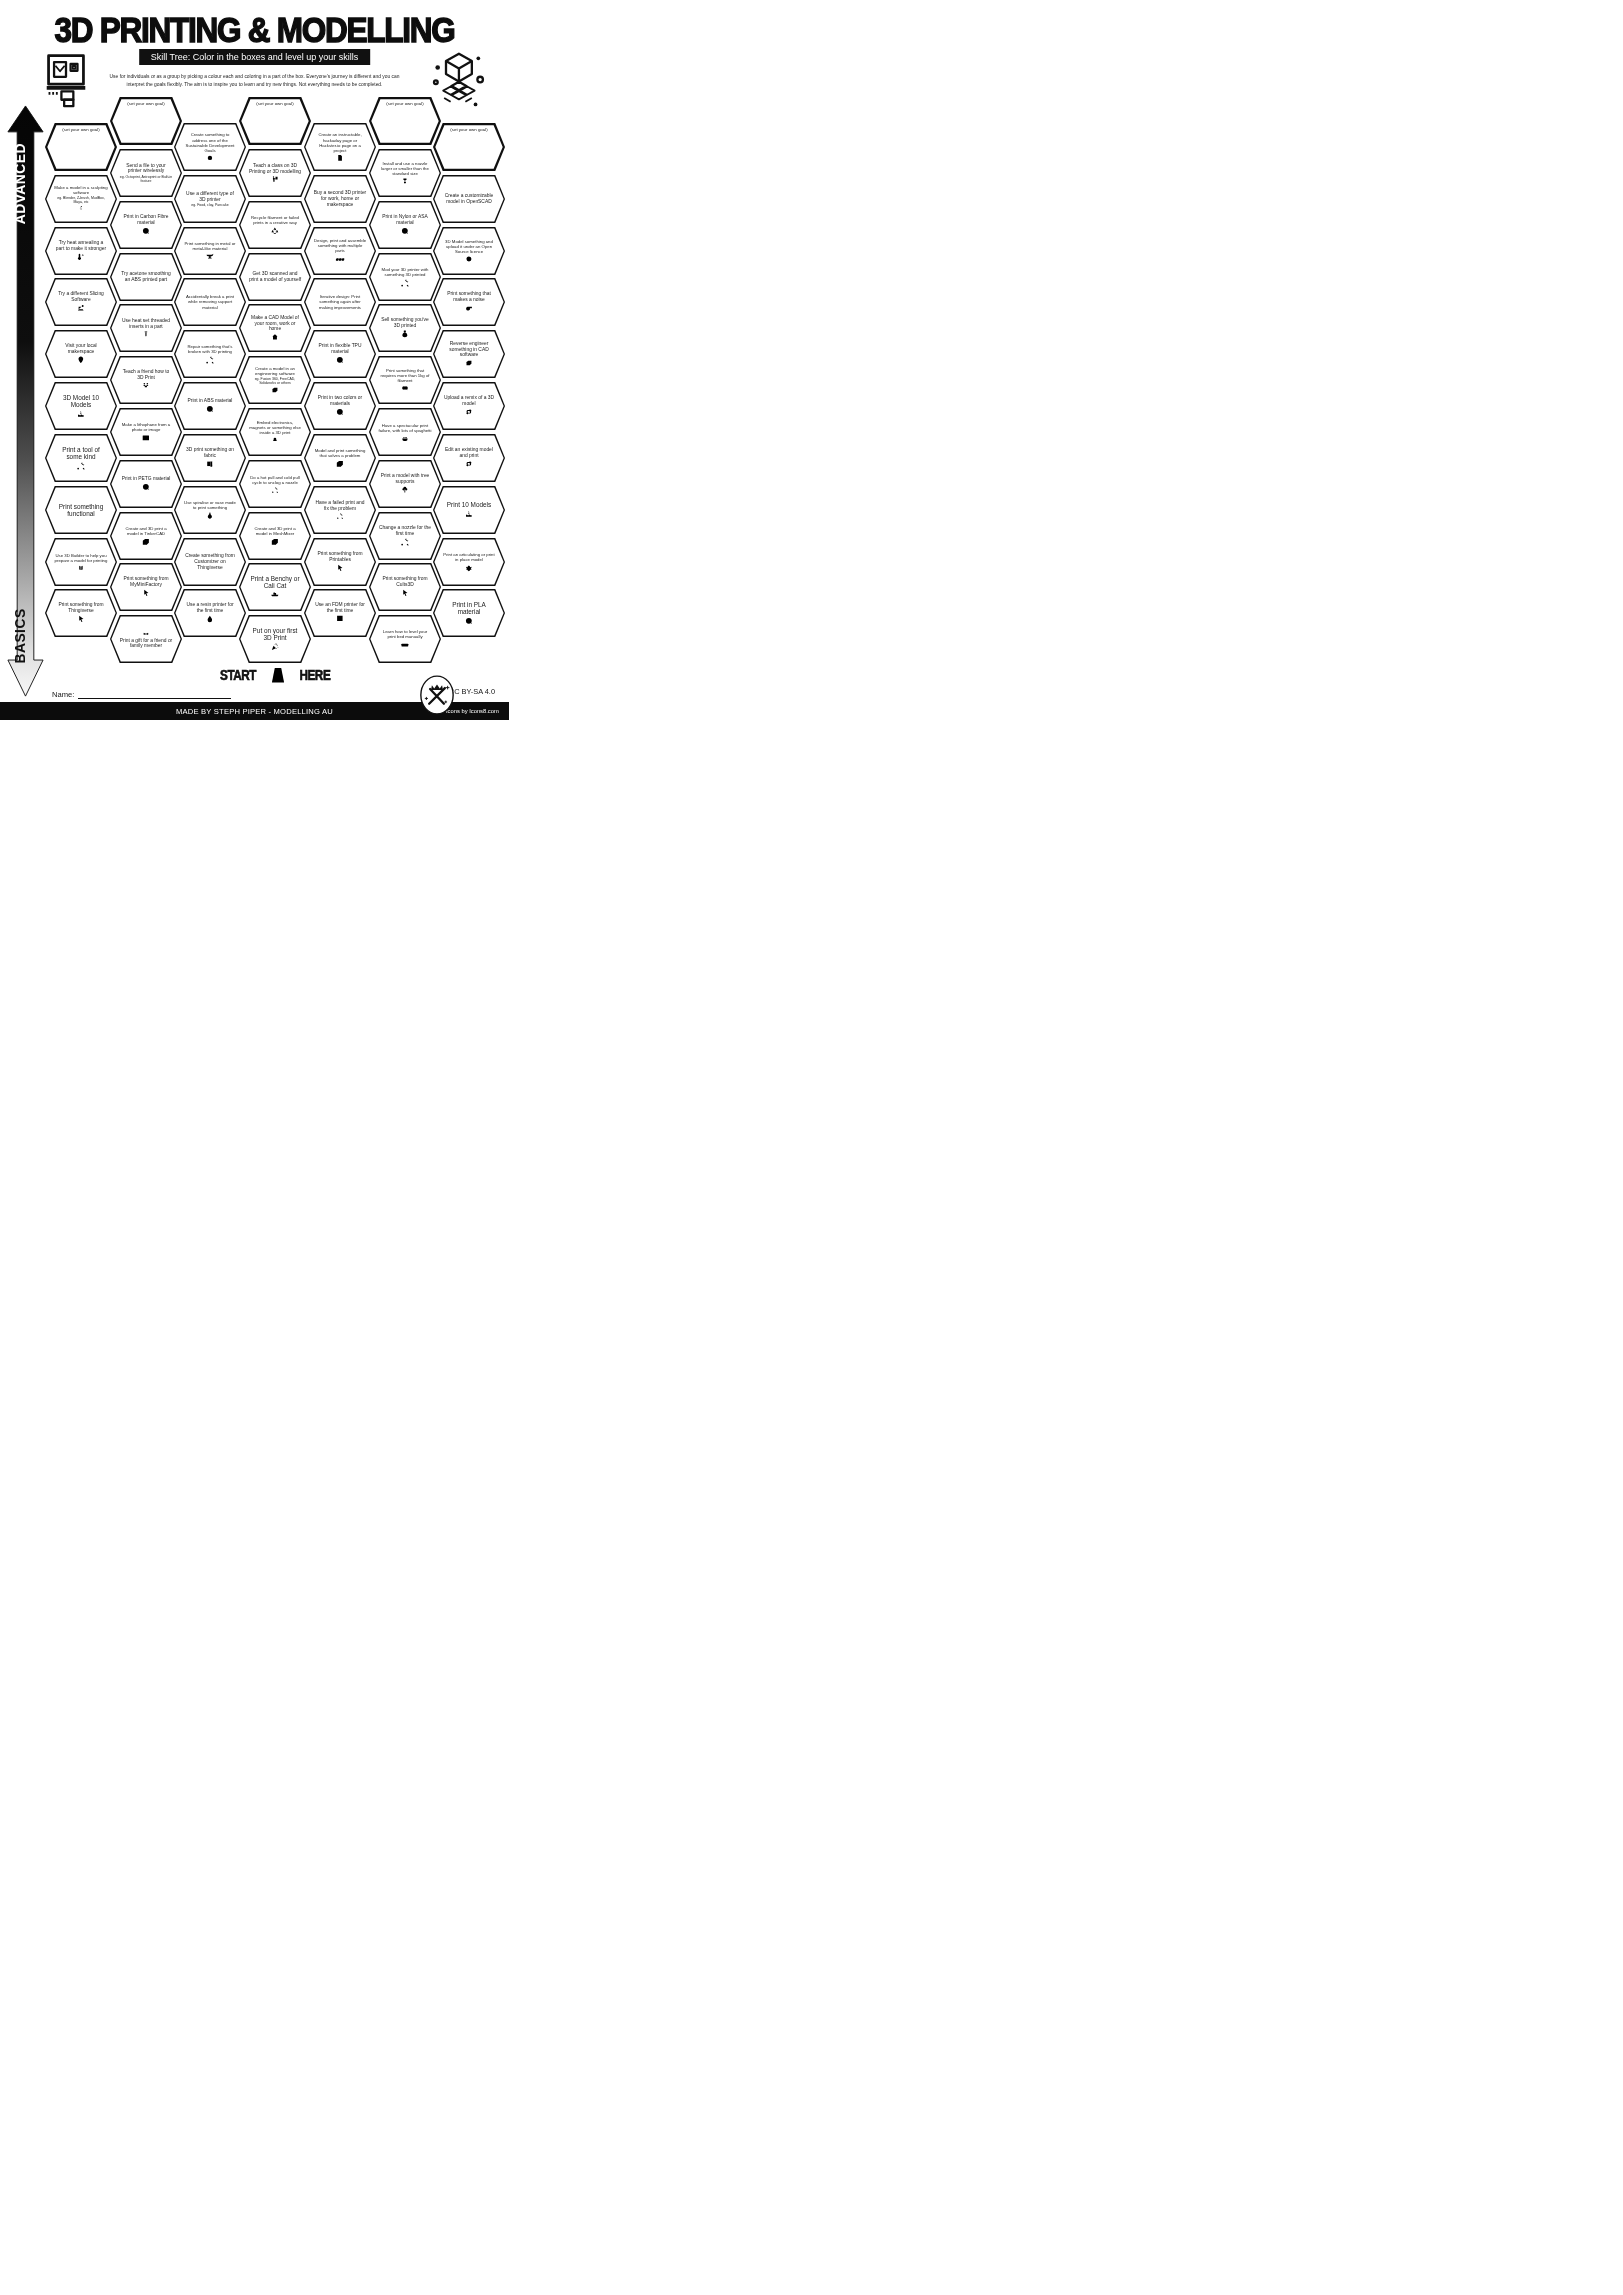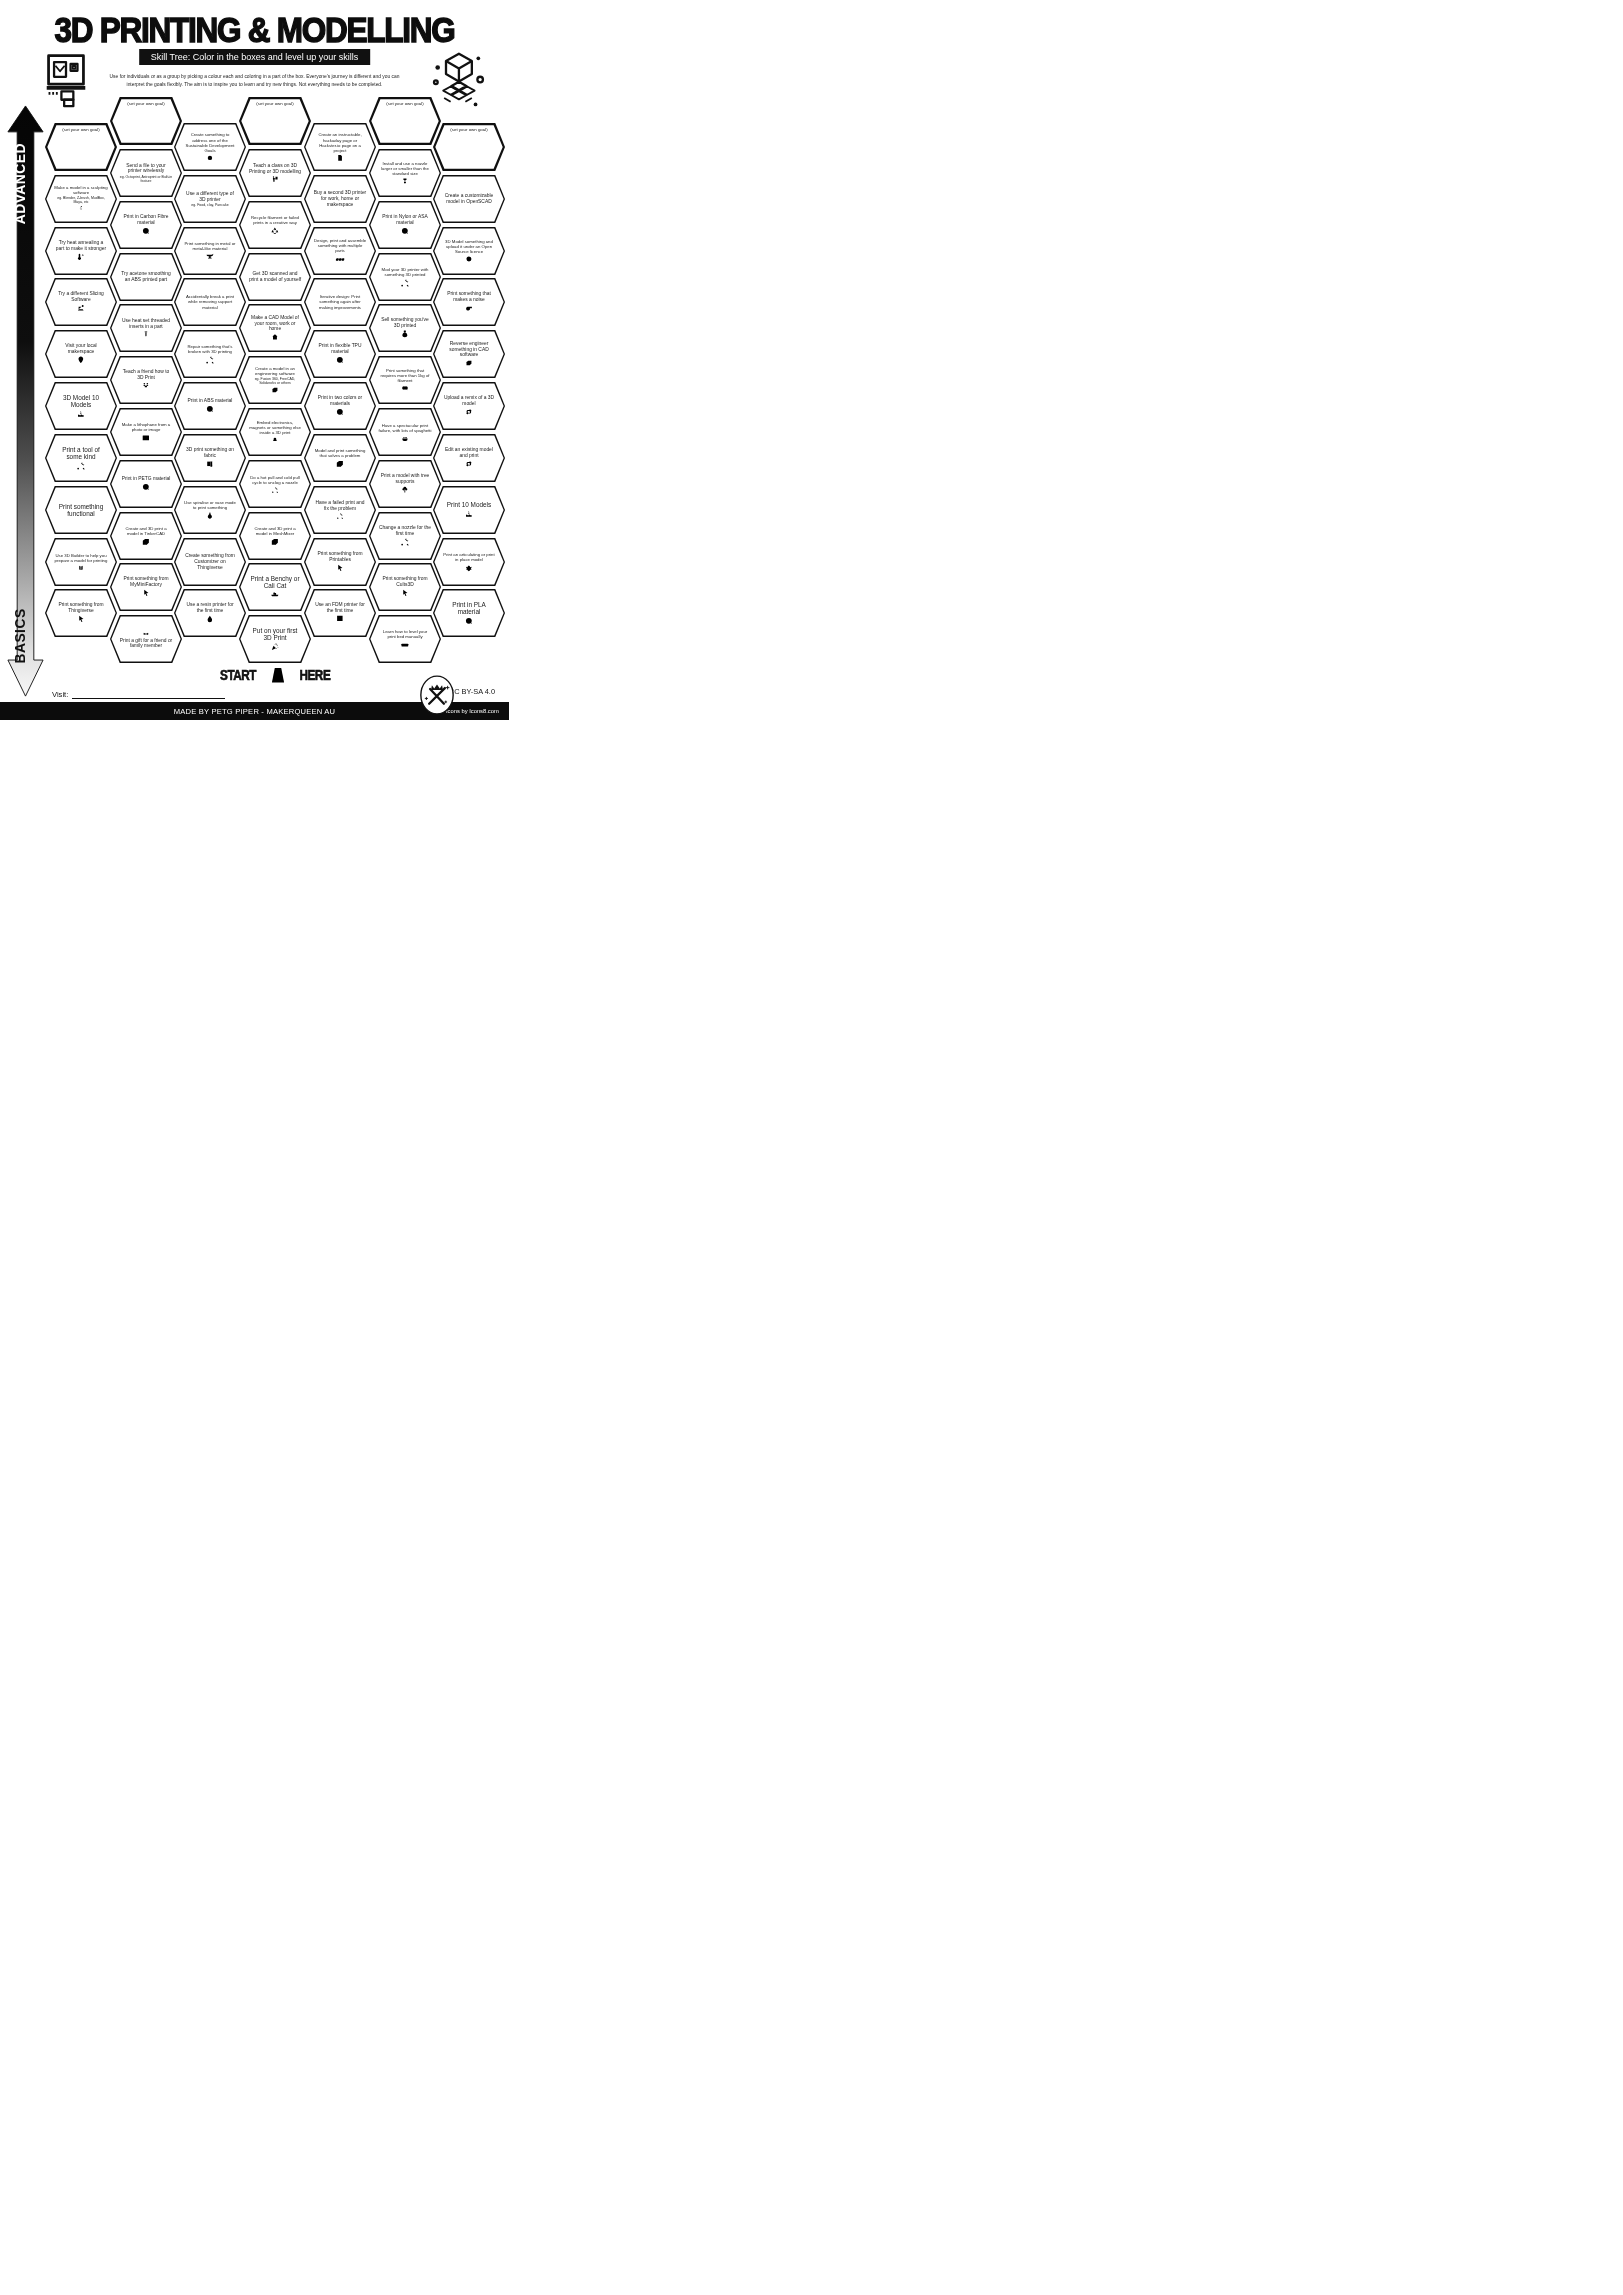--- a/index.html
+++ b/index.html
@@ -1026,7 +1026,7 @@
 </div>
 
 <div class="name-row">
-  <span class="nlabel">Visit:</span>
+  <span class="nlabel">Name:</span>
   <span class="nline"></span>
 </div>
 

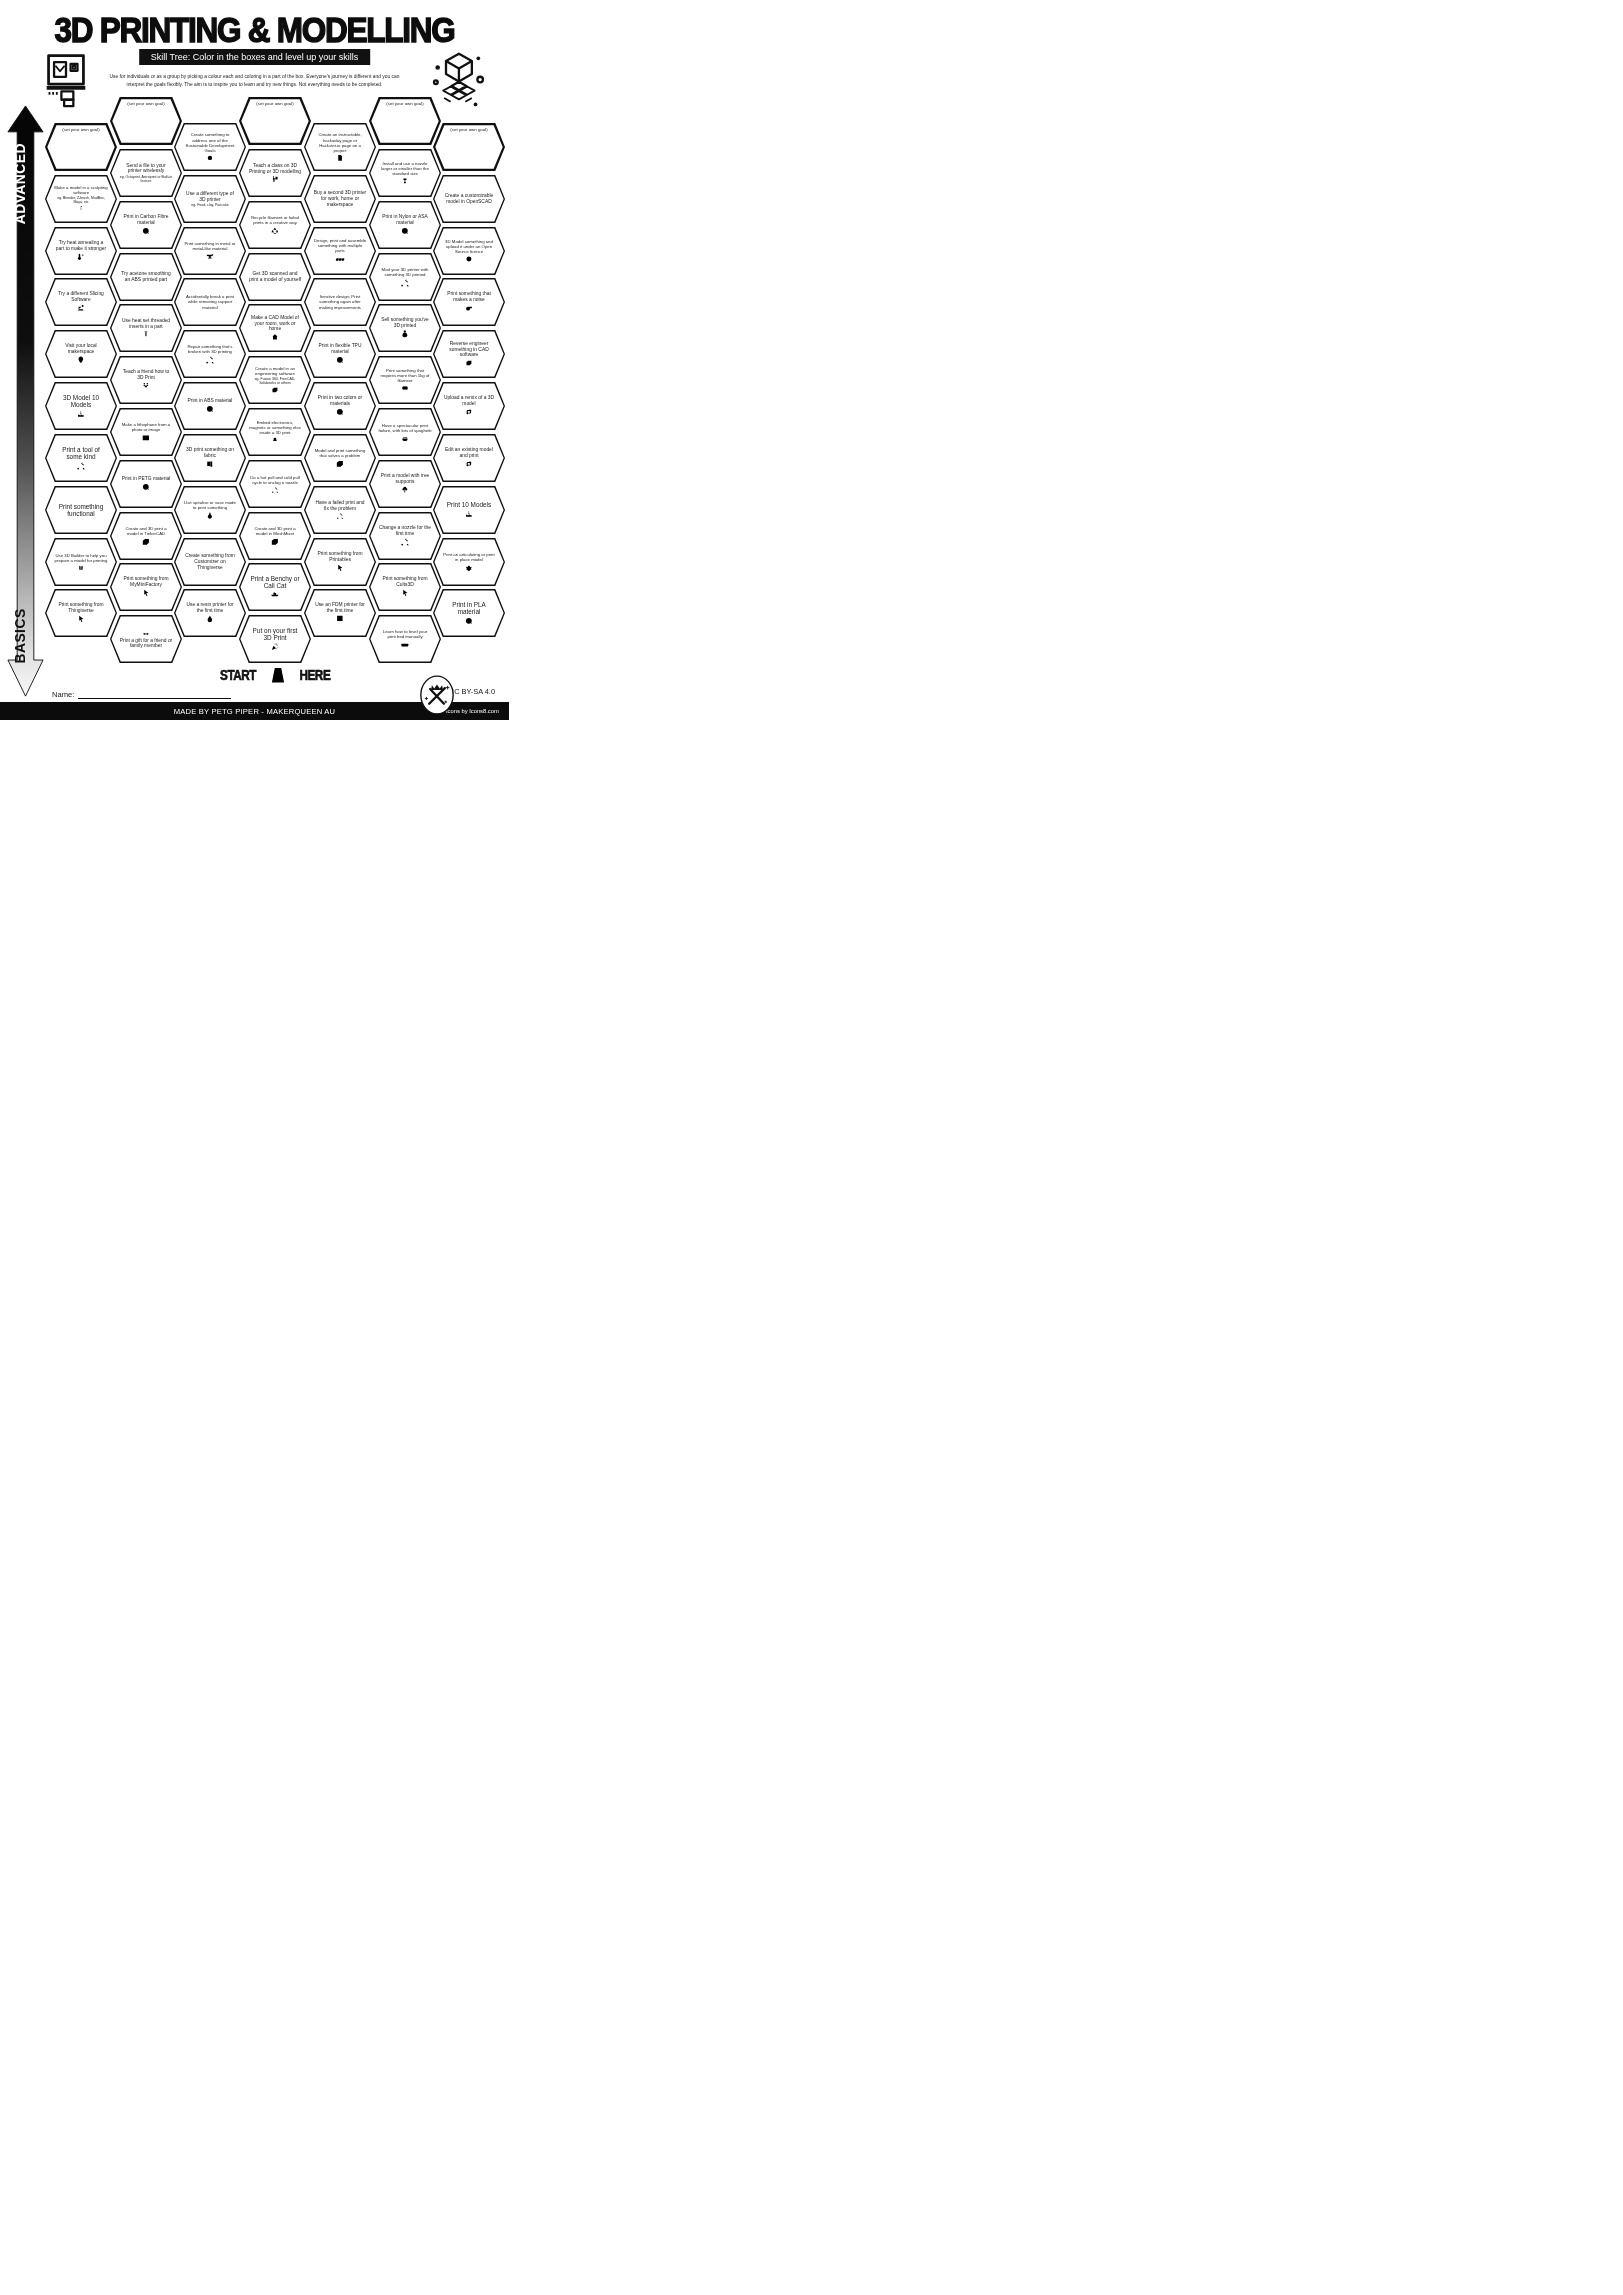--- a/index.html
+++ b/index.html
@@ -1044,7 +1044,7 @@
 </svg>
 
 <div class="footer">
-  <span class="credit">MADE BY PETG PIPER  -  MAKERQUEEN AU</span>
+  <span class="credit">MADE BY STEPH PIPER  -  MODELLING AU</span>
   <span class="icons8">Icons by Icons8.com</span>
 </div>
 

